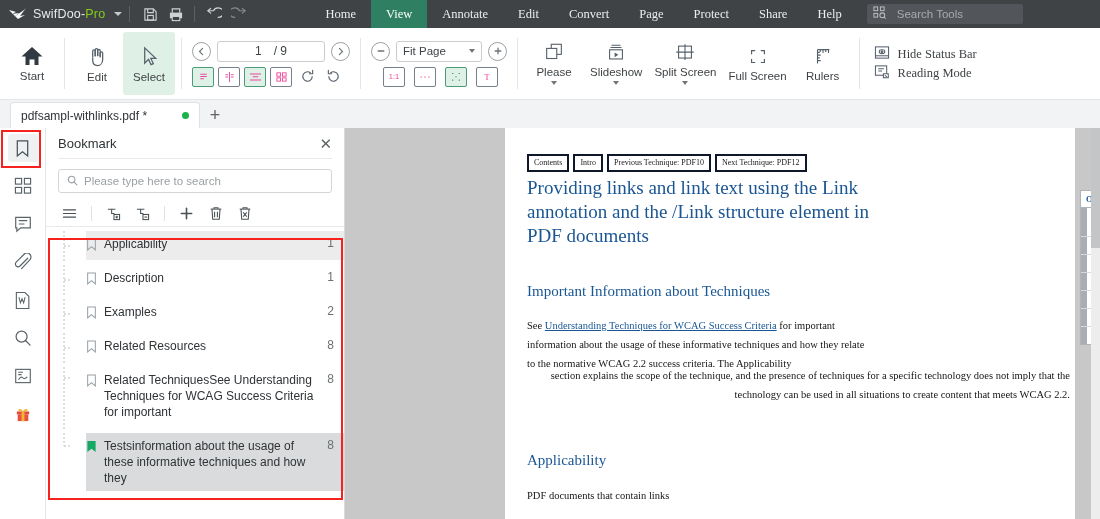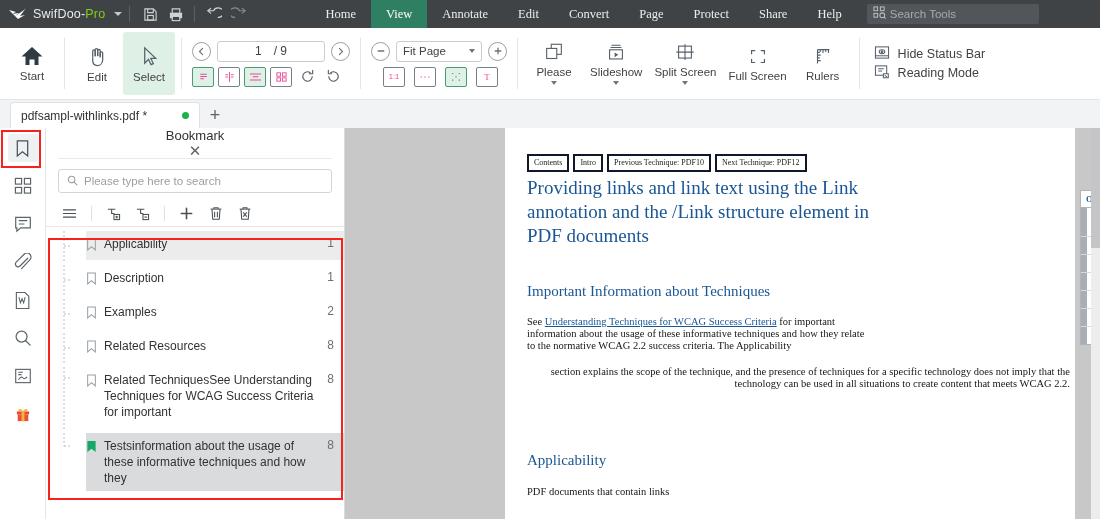--- a/index.html
+++ b/index.html
@@ -36,8 +36,8 @@
   }
   .menu-item.active { background: #2f7f62; color: #ffffff; }
   .searchtools {
-    margin-left: 10px; height: 20px; width: 172px; background: #52565a;
-    border-radius: 2px; display: flex; align-items: center; padding: 0 6px; gap: 4px;
+    margin-left: 10px; height: 20px; width: 156px; background: #52565a;
+    border-radius: 2px; display: flex; align-items: center; padding: 0 6px; gap: 11px;
   }
   .searchtools input {
     background: transparent; border: 0; outline: none; color: #cfd2d3;

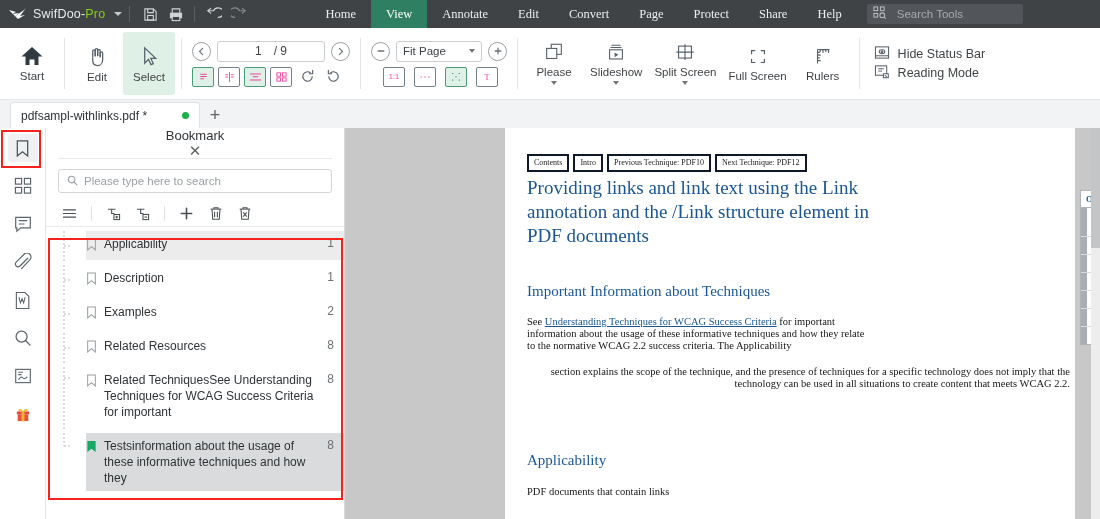--- a/index.html
+++ b/index.html
@@ -95,7 +95,7 @@
     width: 0; height: 0; border-left: 3.5px solid transparent;
     border-right: 3.5px solid transparent; border-top: 4px solid #70767a; margin-top: 1px;
   }
-  .rightgrp { display: flex; flex-direction: column; justify-content: center; padding-left: 8px; }
+  .rightgrp { display: flex; flex-direction: column; justify-content: center; padding-left: 8px; font-family: Liberation Serif, serif; }
   .rightrow { display: flex; align-items: center; gap: 8px; }
   .rightrow .cap { font-size: 12.5px; color: #3f4346; white-space: nowrap; }
 

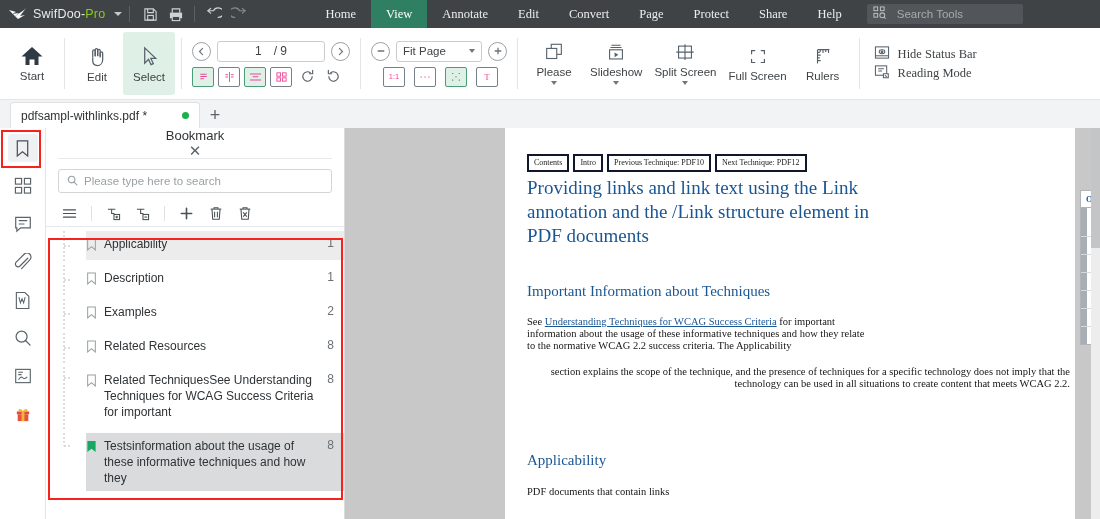--- a/index.html
+++ b/index.html
@@ -133,7 +133,6 @@
   .bm-head {
     height: 30px; display: flex; align-items: center; padding: 0 12px;
     justify-content: space-between;
-    flex-direction: column;
   }
   .bm-title { font-size: 13px; color: #2f3336; }
   .bm-close { font-size: 15px; color: #5d6366; line-height: 1; }

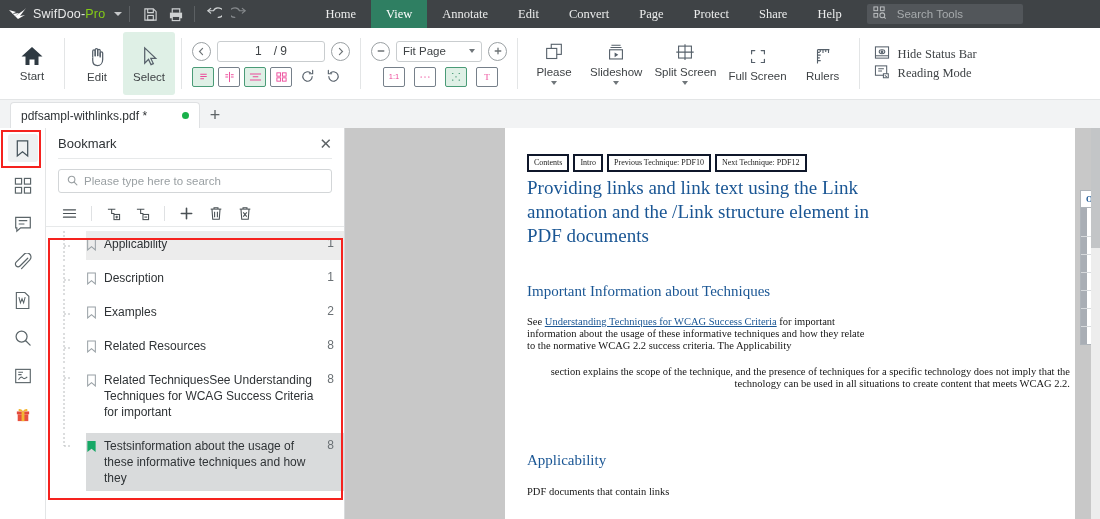--- a/index.html
+++ b/index.html
@@ -194,7 +194,7 @@
   }
   .doc-p {
     position: absolute; font-family: "Liberation Serif", serif; font-size: 10.5px;
-    color: #151515; line-height: 12px;
+    color: #151515; line-height: 19px;
   }
   .doc-link { color: #1a5694; text-decoration: underline; }
   .otp {

